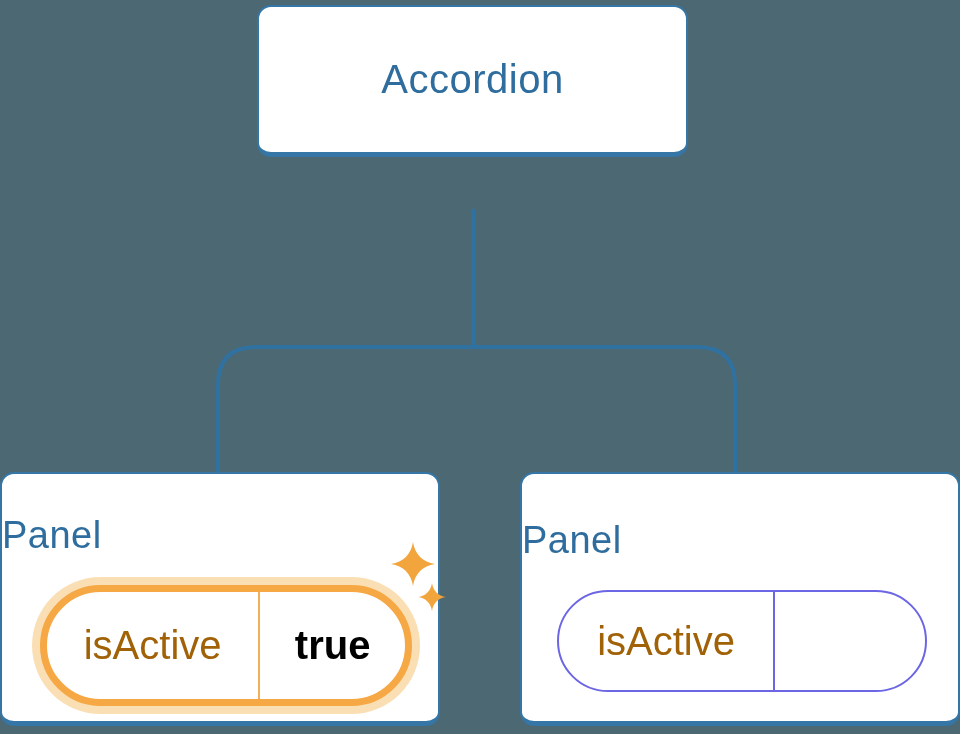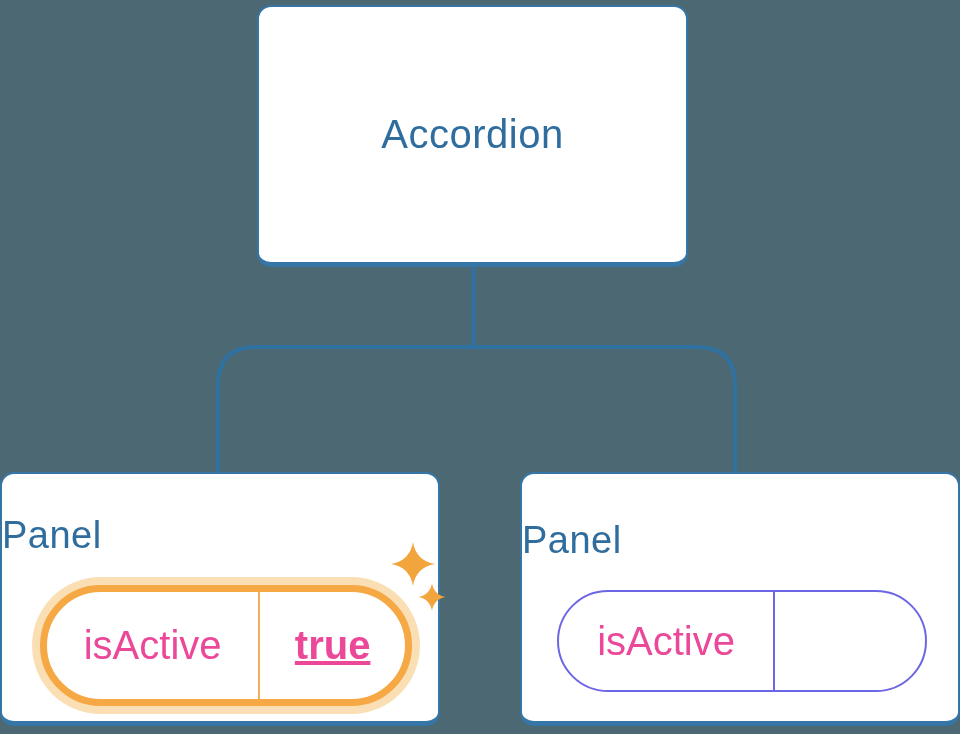--- a/index.html
+++ b/index.html
@@ -16,7 +16,7 @@
     position:absolute;background:#fff;box-sizing:border-box;
     border:2.5px solid #3576A6;border-bottom-width:5px;border-radius:14px;
   }
-  .node-root{left:257px;top:5px;width:431px;height:262px;display:flex;align-items:center;justify-content:center;}
+  .node-root{left:257px;top:5px;width:431px;height:152px;display:flex;align-items:center;justify-content:center;}
   .node-root .node-label{font-size:40px;font-weight:500;color:#2E6D9E;letter-spacing:.5px;}
 
   .node-panel-left{left:0px;top:472px;width:440px;height:254px;}

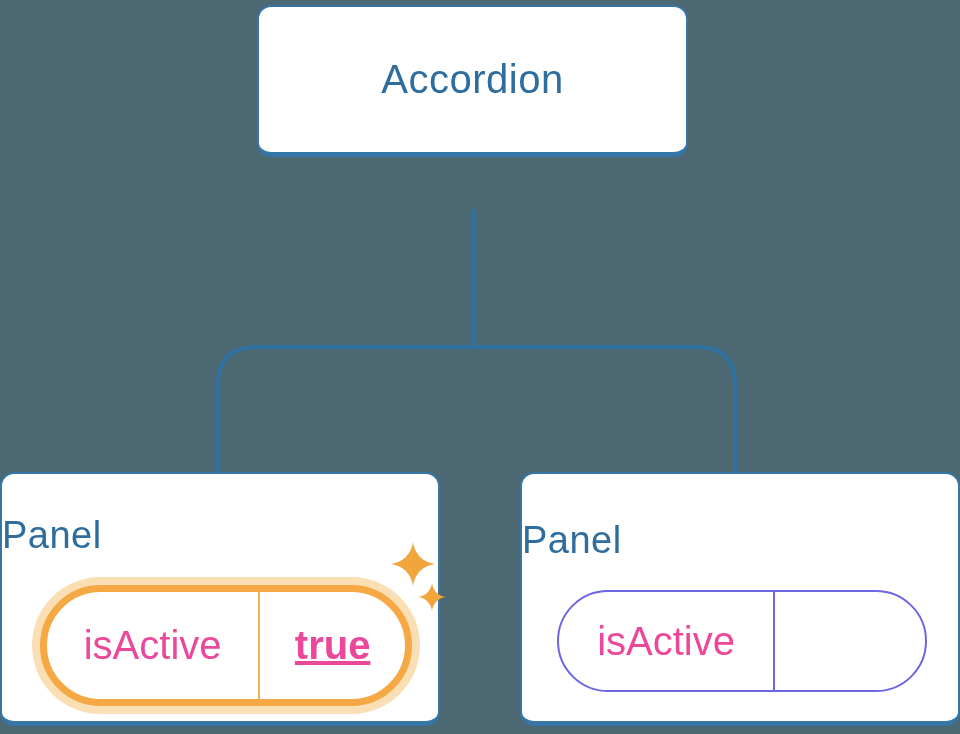--- a/index.html
+++ b/index.html
@@ -43,7 +43,7 @@
     border:2px solid #6D66E4;
   }
   .pill-cell{display:flex;align-items:center;justify-content:center;font-size:40px;}
-  .pill-key{width:59%;color:#ec4899;}
+  .pill-key{width:59%;color:#a16207;}
   .pill-active .pill-key{border-right:2px solid #F3AE58;}
   .pill-inactive .pill-key{width:58.5%;border-right:2px solid #6D66E4;}
   .pill-value{flex:1;color:#6A63EE;}

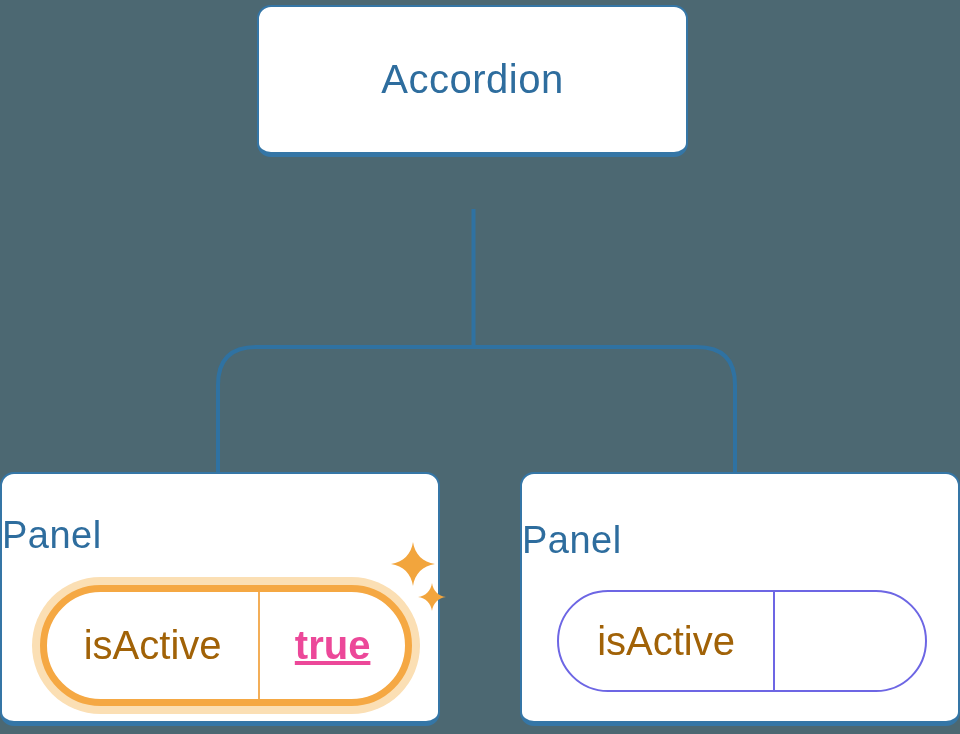--- a/index.html
+++ b/index.html
@@ -47,7 +47,7 @@
   .pill-active .pill-key{border-right:2px solid #F3AE58;}
   .pill-inactive .pill-key{width:58.5%;border-right:2px solid #6D66E4;}
   .pill-value{flex:1;color:#6A63EE;}
-  .pill-active .pill-value{font-weight:bold;color:#ec4899;text-decoration:underline;}
+  .pill-active .pill-value{font-weight:bold;color:#000000;}
 
   .sparkles{position:absolute;left:385px;top:64px;width:66px;height:80px;}
 </style>

